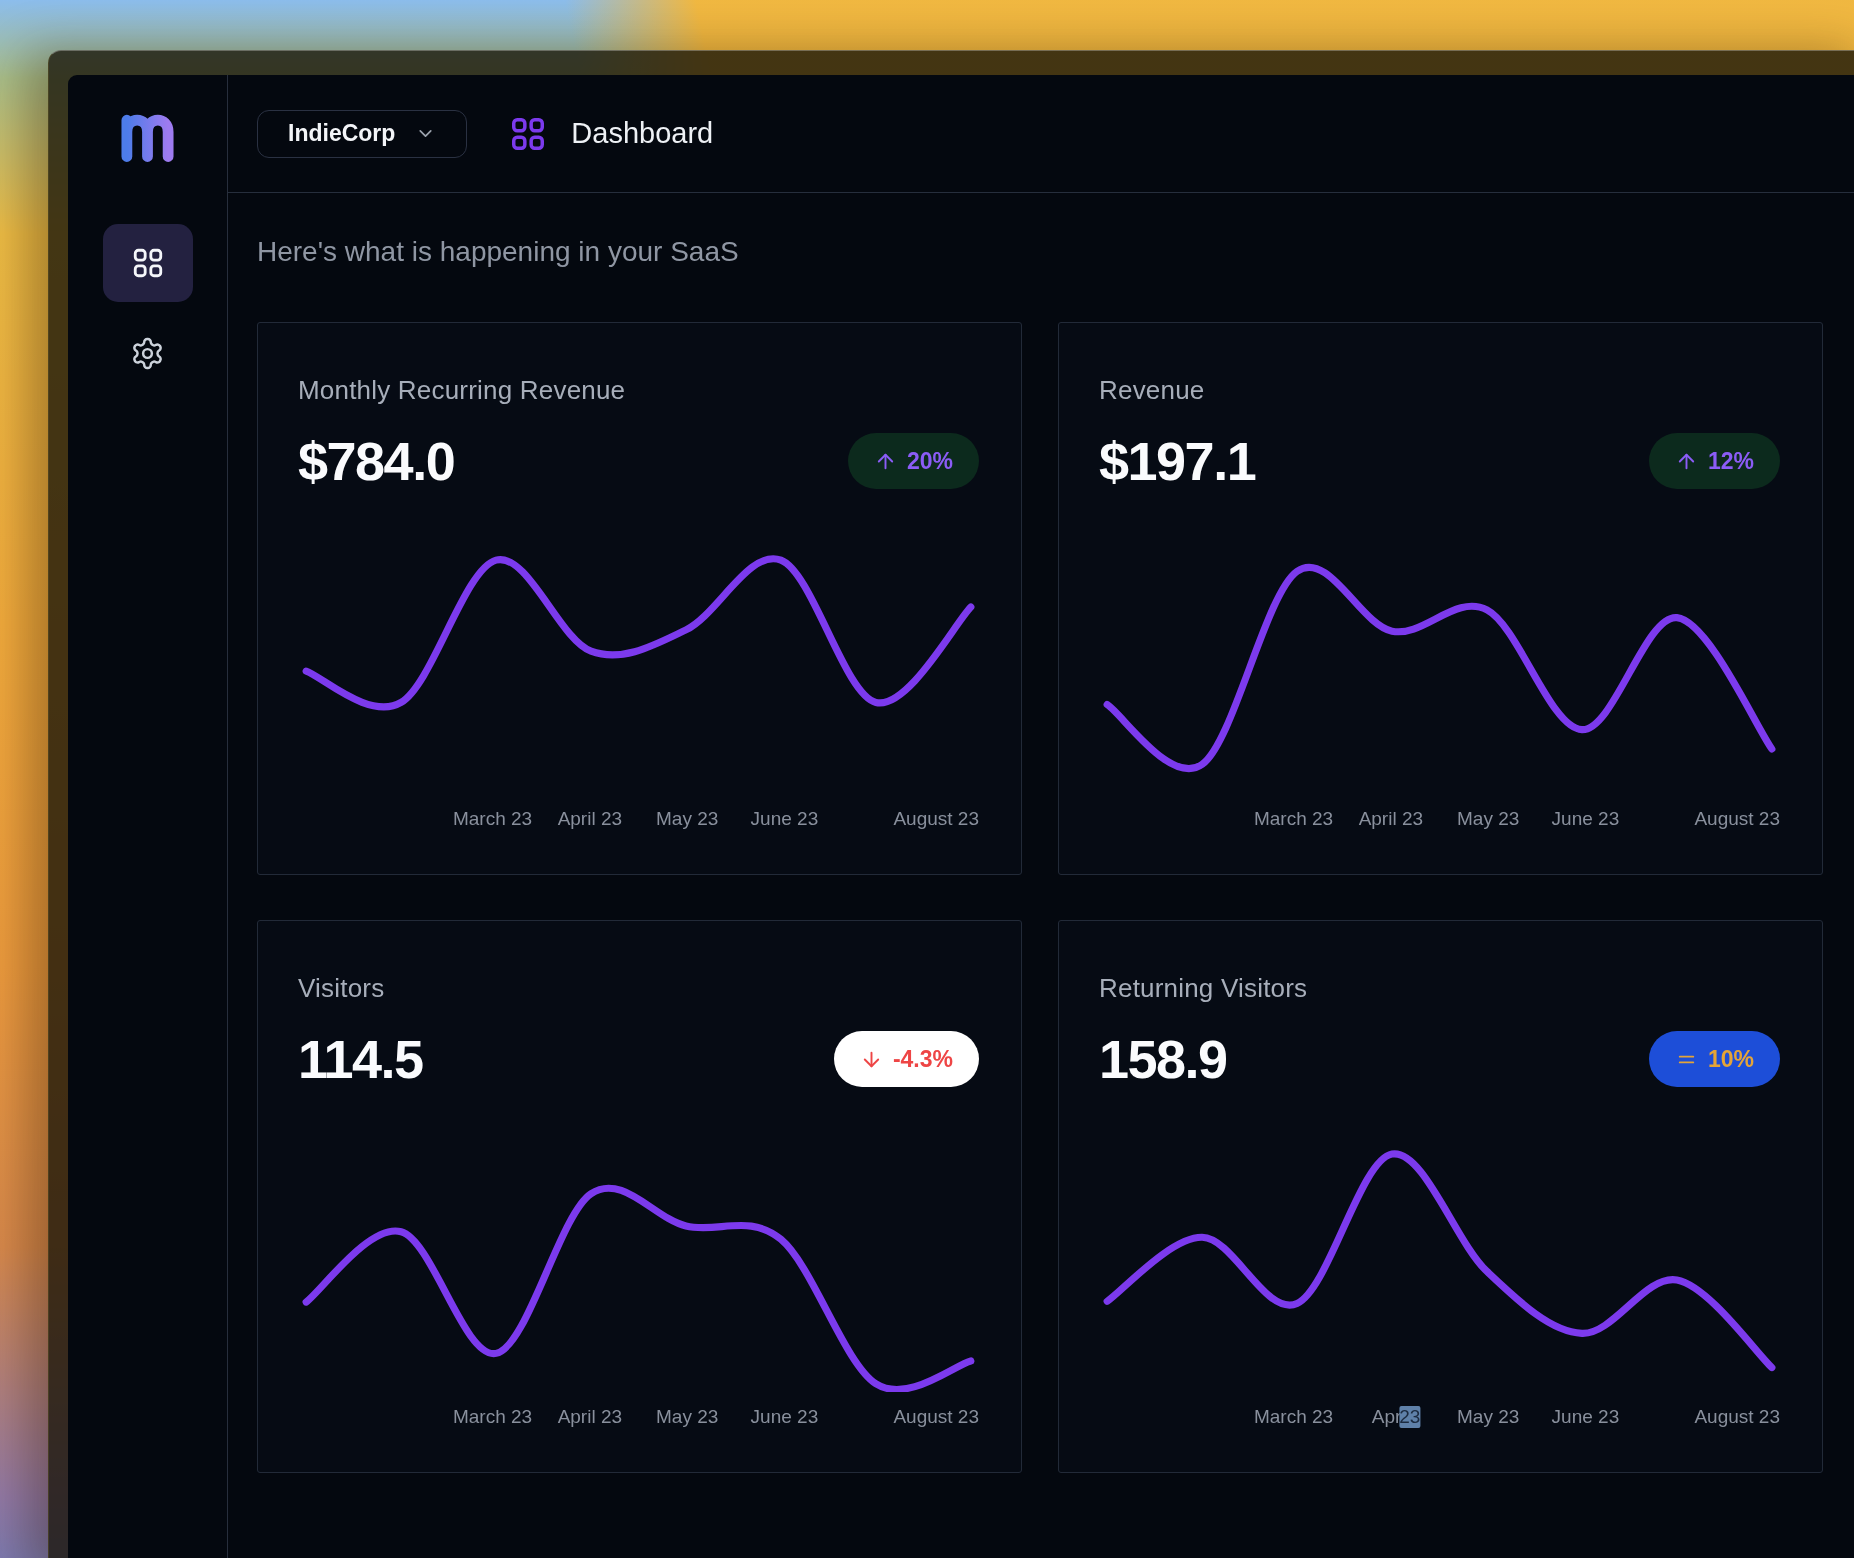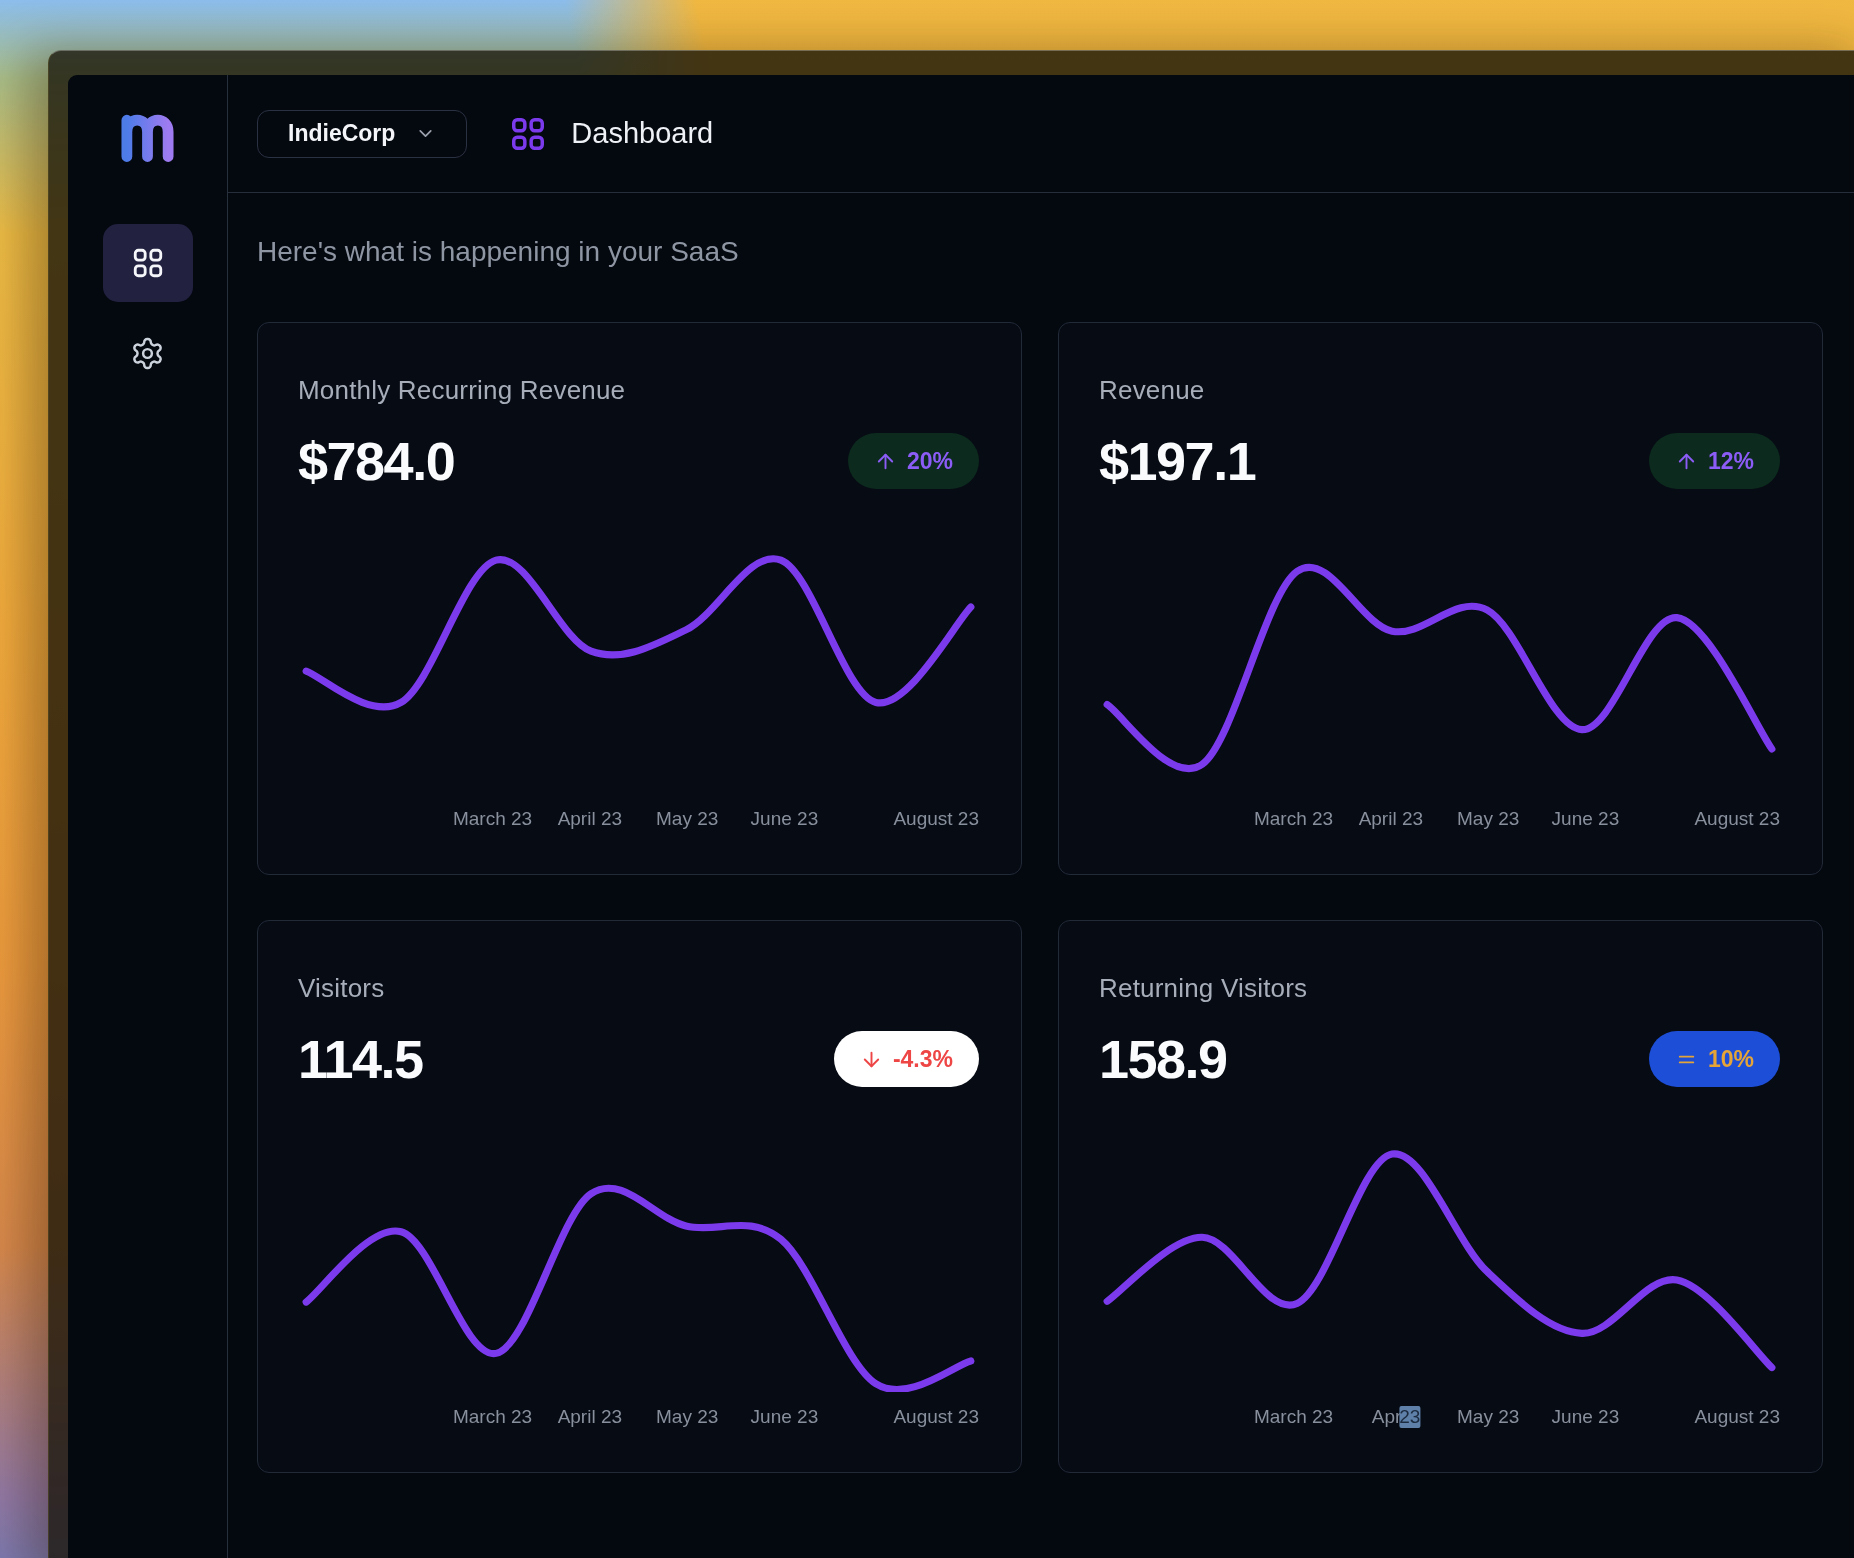--- a/index.html
+++ b/index.html
@@ -50,7 +50,7 @@
     column-gap:36px; row-gap:45px; }
   
   .card { width:765px; height:553px; background:#060b14; border:1px solid #222a38;
-    border-radius:12px; padding:52px 42px 0 40px; }
+    border-radius:3px; padding:52px 42px 0 40px; }
   .card-title { font-size:26px; color:#a7aeba; letter-spacing:.2px; }
   .value-row { margin-top:24px; display:flex; justify-content:space-between; align-items:center; }
   .metric-value { font-size:54px; font-weight:800; letter-spacing:-1.5px; color:#fafbfd; }

